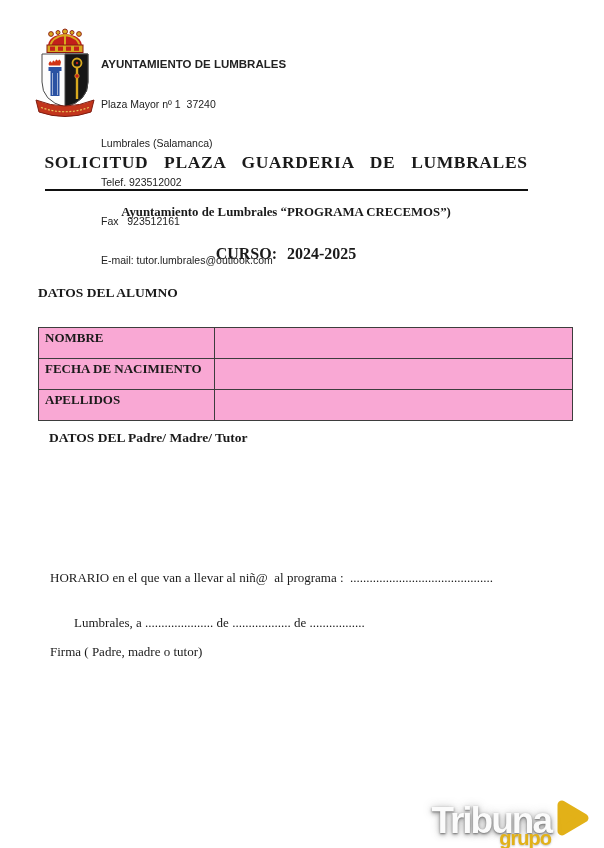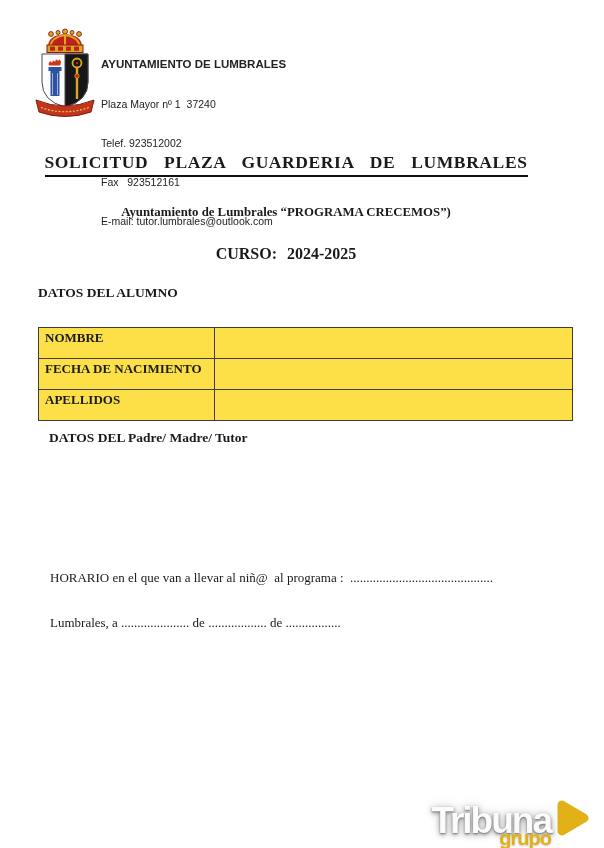--- a/index.html
+++ b/index.html
@@ -187,6 +187,7 @@
     <div class="contact">
       <div class="org">AYUNTAMIENTO DE LUMBRALES</div>
       <div>Plaza Mayor nº 1  37240</div>
+      <div>Lumbrales (Salamanca)</div>
       <div>Telef. 923512002</div>
       <div>Fax   923512161</div>
       <div>E-mail: tutor.lumbrales@outlook.com</div>

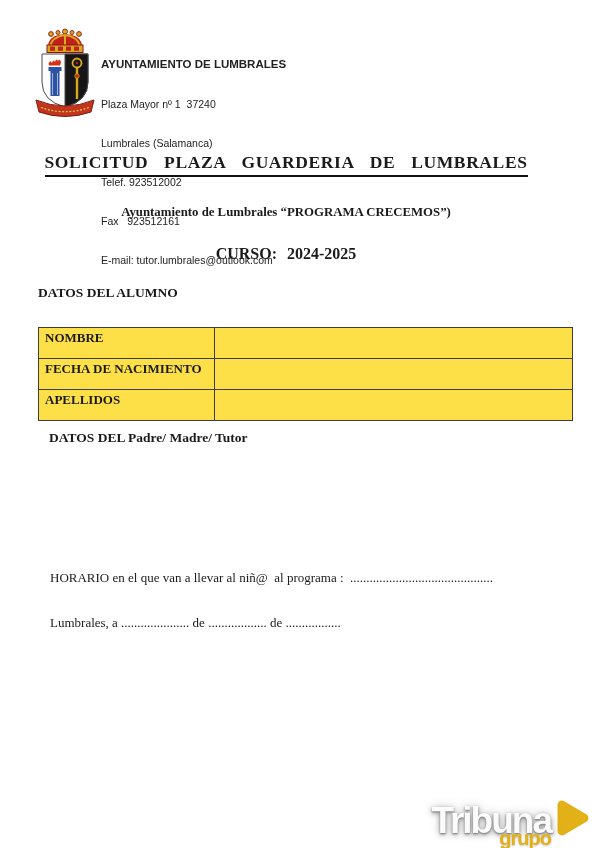--- a/index.html
+++ b/index.html
@@ -53,7 +53,7 @@
     letter-spacing: 0.6px;
     word-spacing: 11px;
     border-bottom: 2px solid #111;
-    padding-bottom: 2px;
+    padding-bottom: 16px;
   }
   .subtitle-wrap { top: 204px; }
   .subtitle {

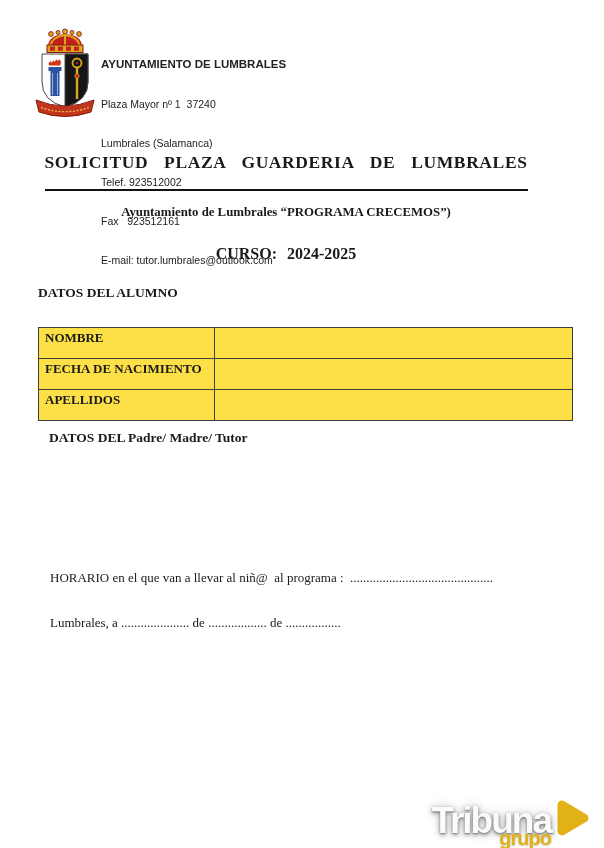--- a/index.html
+++ b/index.html
@@ -83,7 +83,7 @@
   table.form-table {
     position: absolute;
     border-collapse: collapse;
-    background: #fde047;
+    background: #f9a8d4;
   }
   table.form-table td {
     border: 1px solid #3d3d3d;

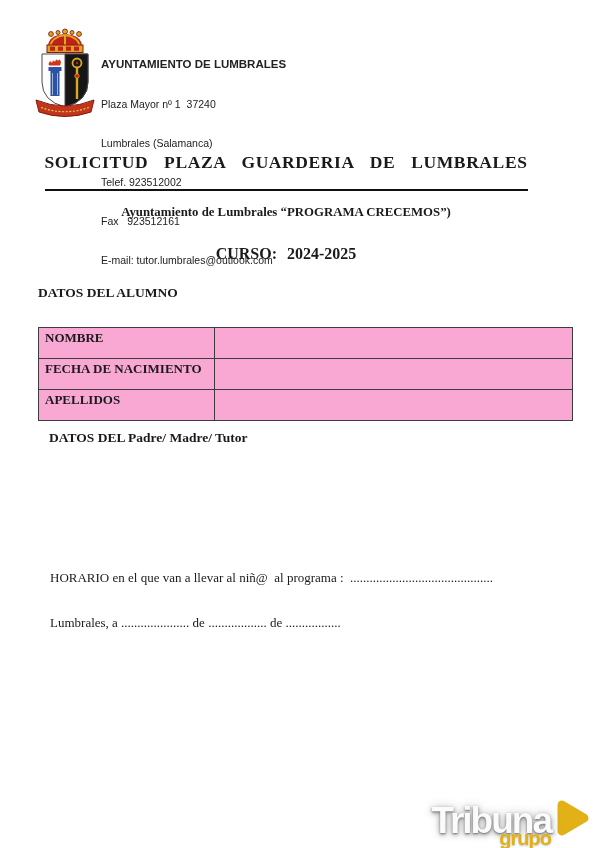--- a/index.html
+++ b/index.html
@@ -109,7 +109,7 @@
     color: #1a1a1a;
   }
   .line-horario { top: 570px; }
-  .line-fecha   { top: 615px; }
+  .line-fecha   { top: 615px; margin-left: 24px; }
   .line-firma   { top: 644px; }
 
   

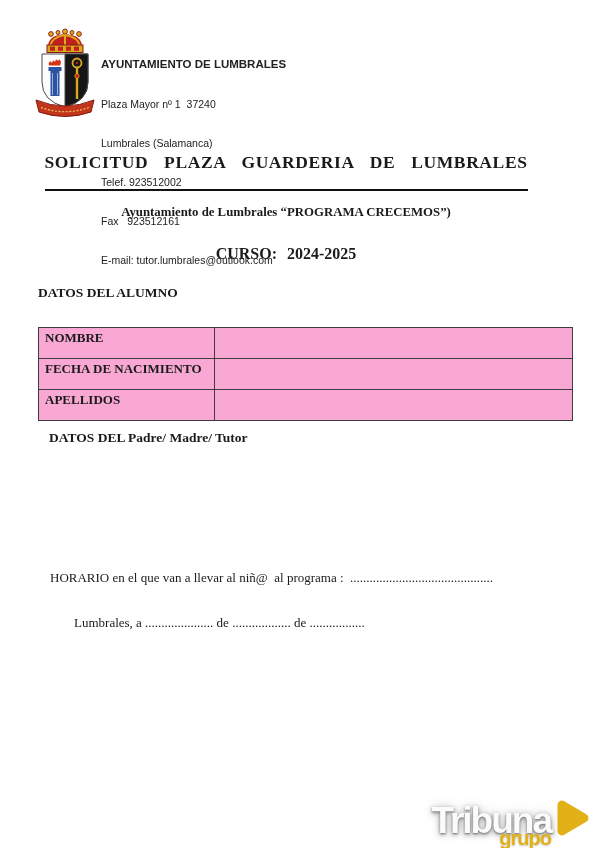--- a/index.html
+++ b/index.html
@@ -228,6 +228,7 @@
 
   <div class="text-line line-horario">HORARIO en el que van a llevar al niñ@  al programa :  ............................................</div>
   <div class="text-line line-fecha">Lumbrales, a ..................... de .................. de .................</div>
+  <div class="text-line line-firma">Firma ( Padre, madre o tutor)</div>
 
   <div class="watermark">
     <div class="wm-wordmark">

